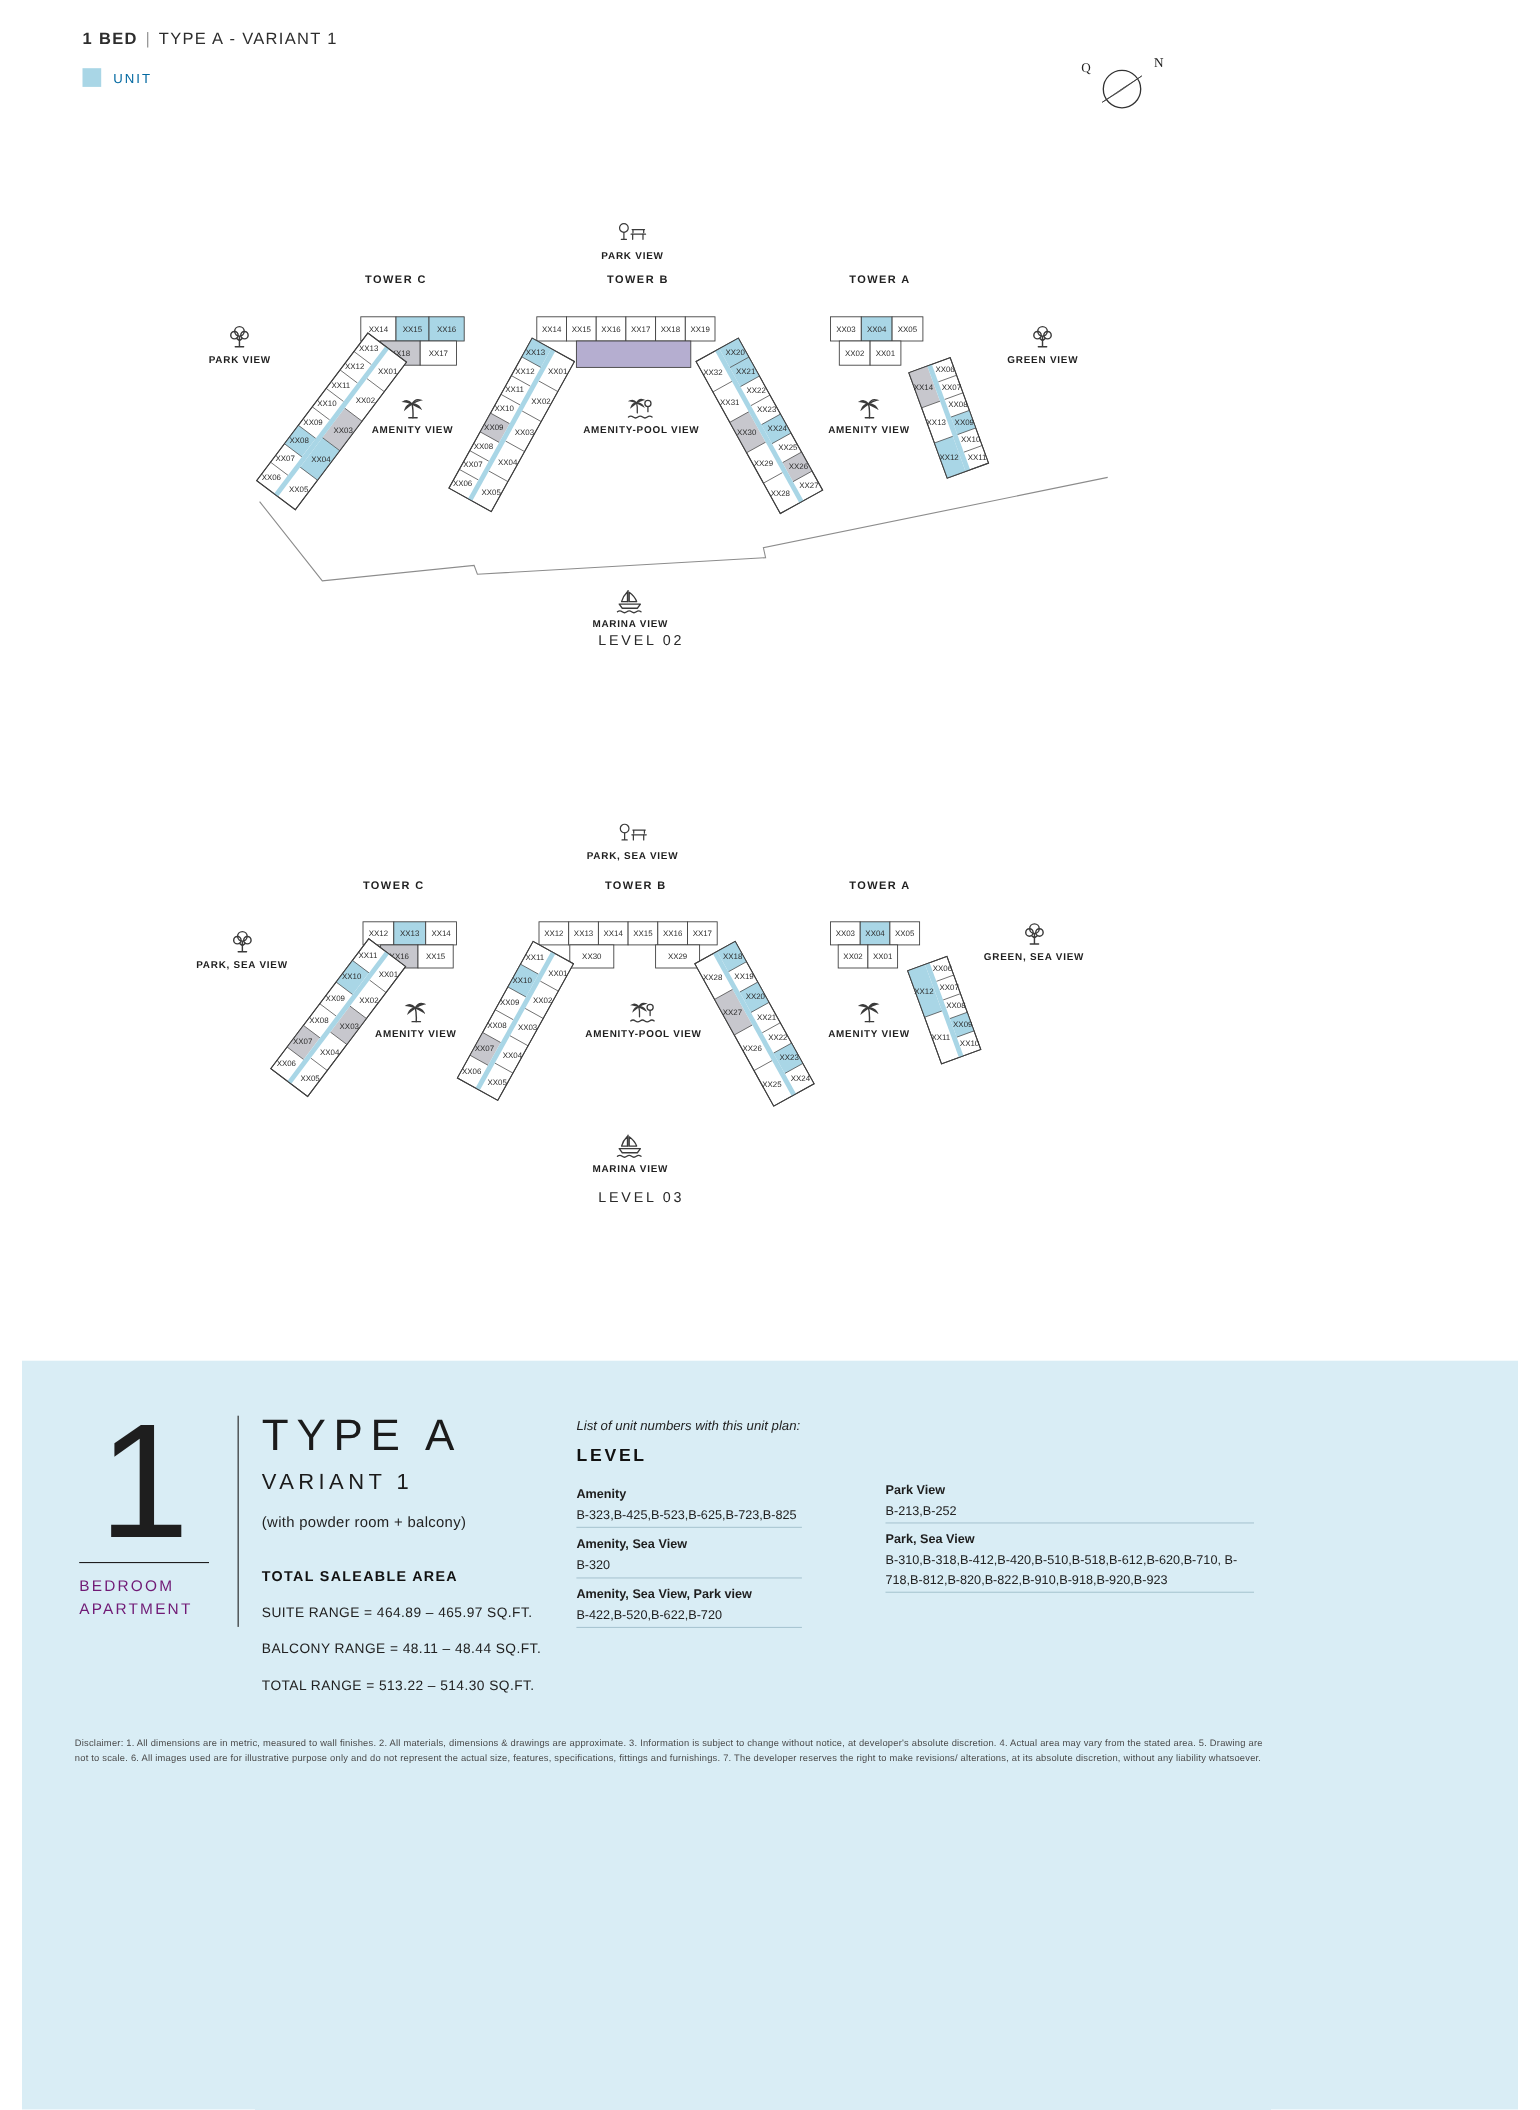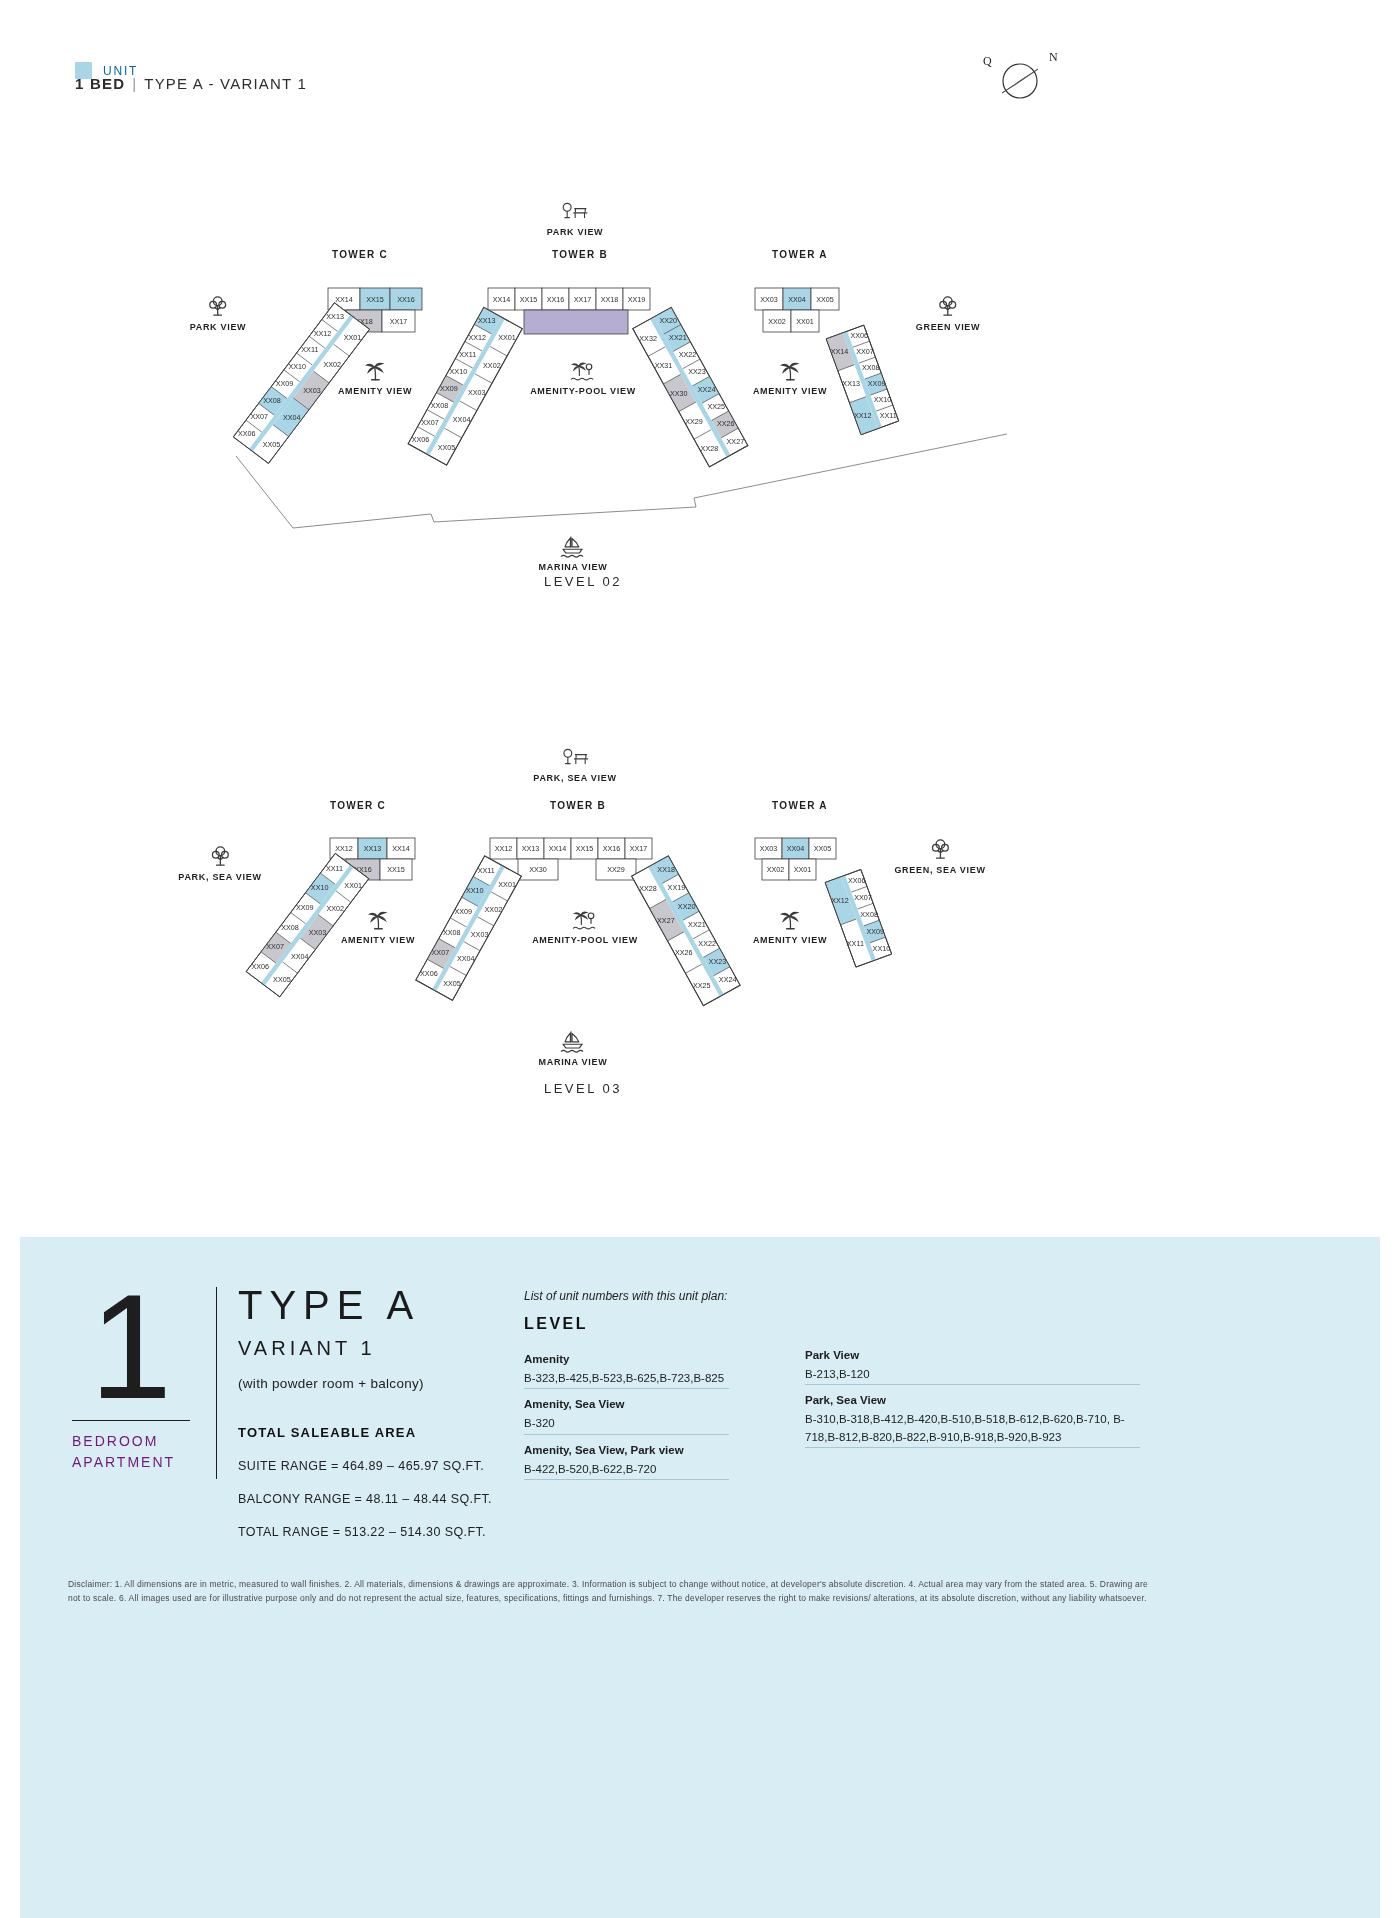--- a/index.html
+++ b/index.html
@@ -8,7 +8,7 @@
   .page { position:relative; width:1400px; height:1918px; background:#fff; overflow:hidden; }
 
   
-  .hdr-title { position:absolute; left:75px; top:27px; font-size:15px; letter-spacing:1.2px; color:#2d2d2d;margin-top:48px; }
+  .hdr-title { position:absolute; left:75px; top:27px; font-size:15px; letter-spacing:1.2px; color:#2d2d2d; }
   .hdr-title .b { font-weight:bold; }
   .hdr-title .pipe { color:#999; margin:0 7px; font-weight:normal; }
   .legend { position:absolute; left:75px; top:62px; display:flex; align-items:center; gap:11px; font-size:12px; letter-spacing:1.8px; color:#0369a1; }

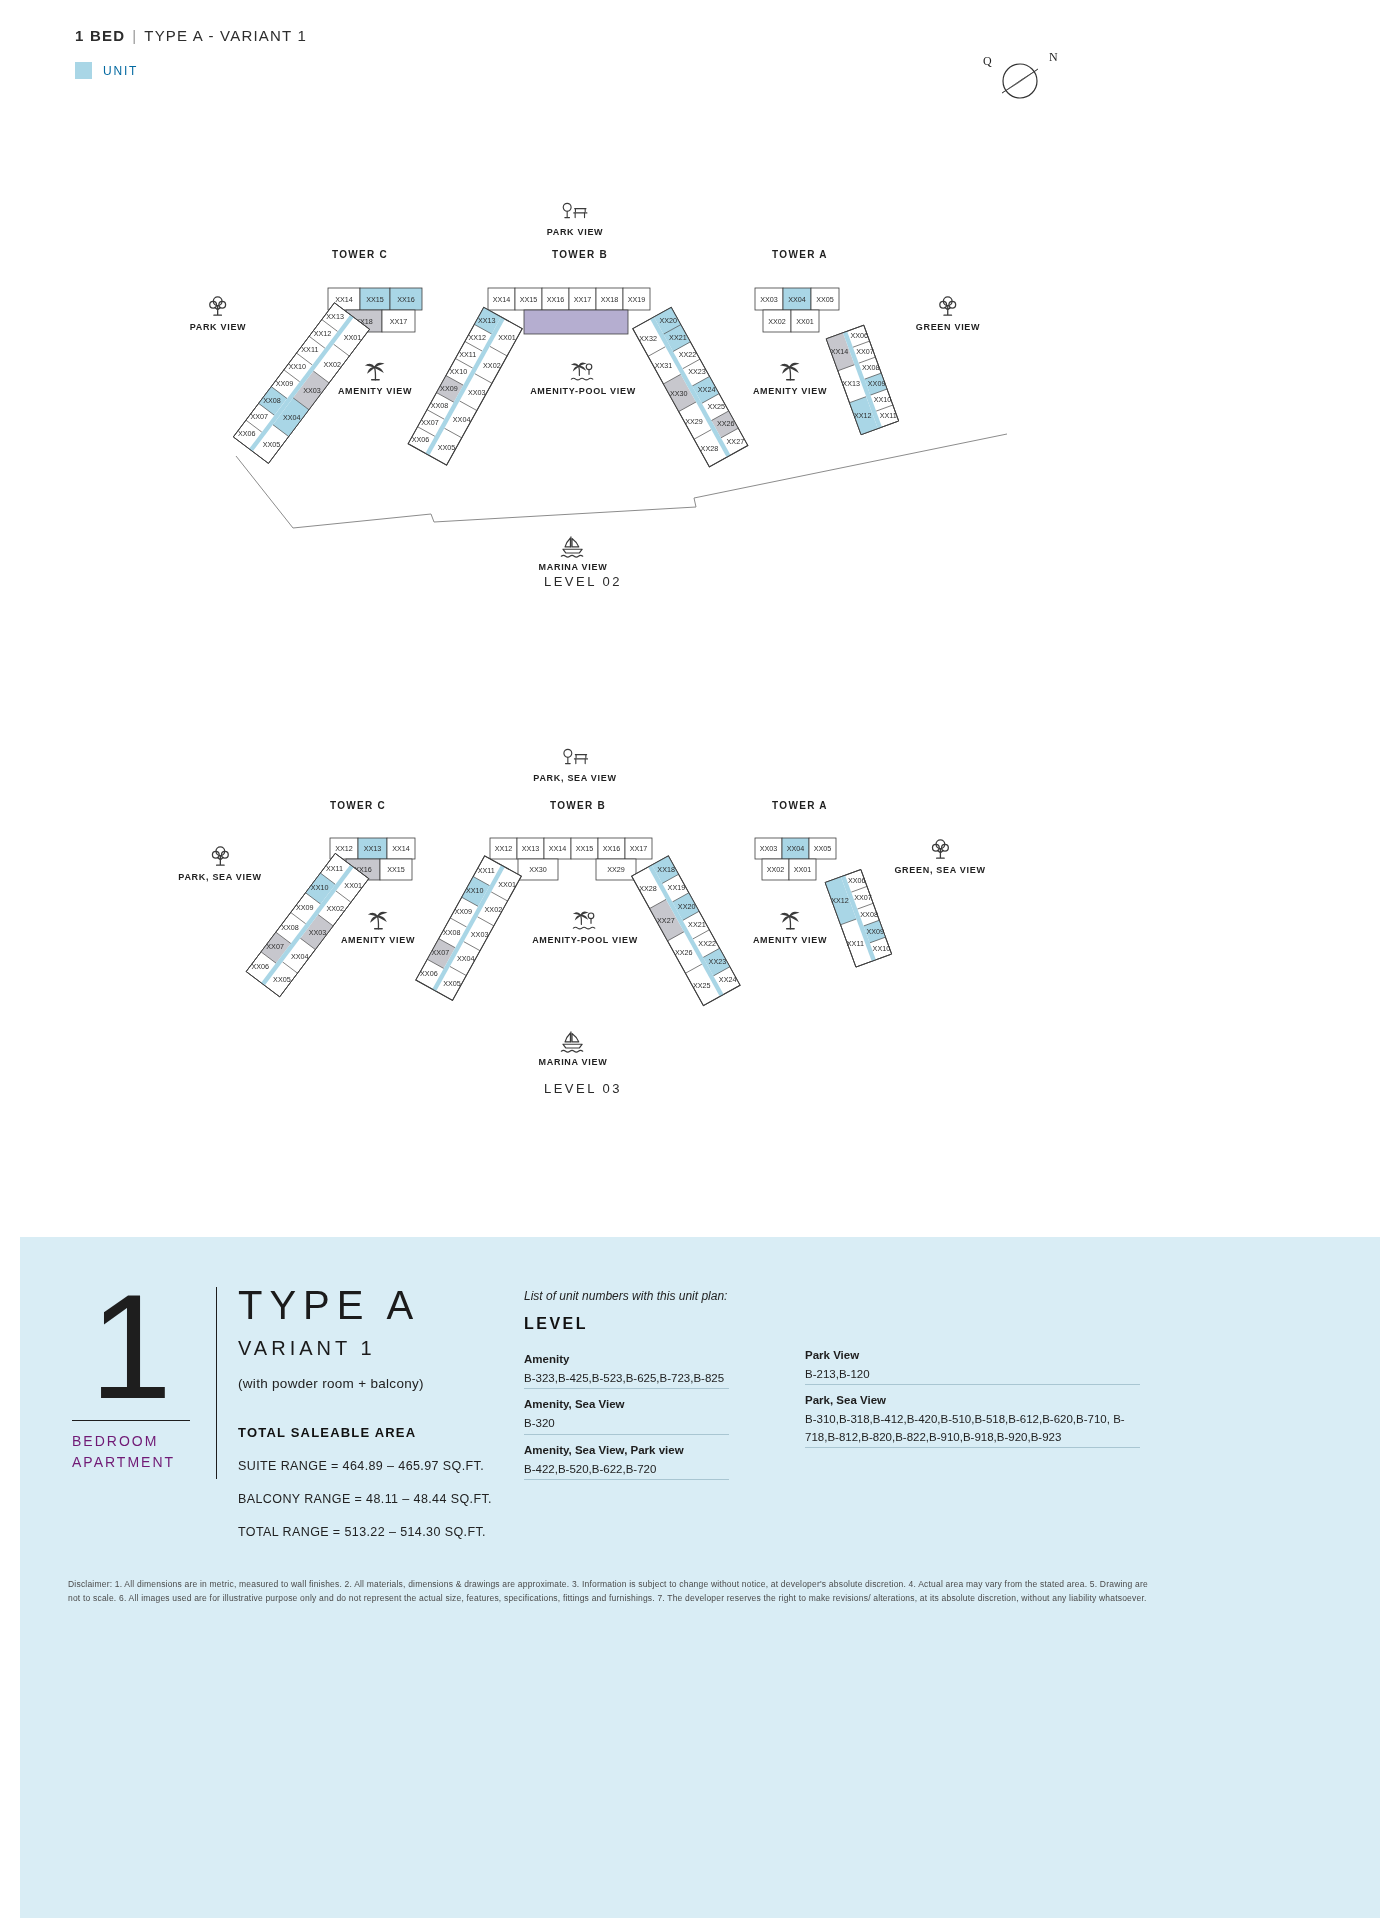--- a/index.html
+++ b/index.html
@@ -593,7 +593,7 @@
     <div class="views-col views-right">
       <div class="vgroup">
         <div class="vg-label">Park View</div>
-        <div class="vg-units">B-213,B-120</div>
+        <div class="vg-units">B-213,B-252</div>
       </div>
       <div class="vgroup">
         <div class="vg-label">Park, Sea View</div>

